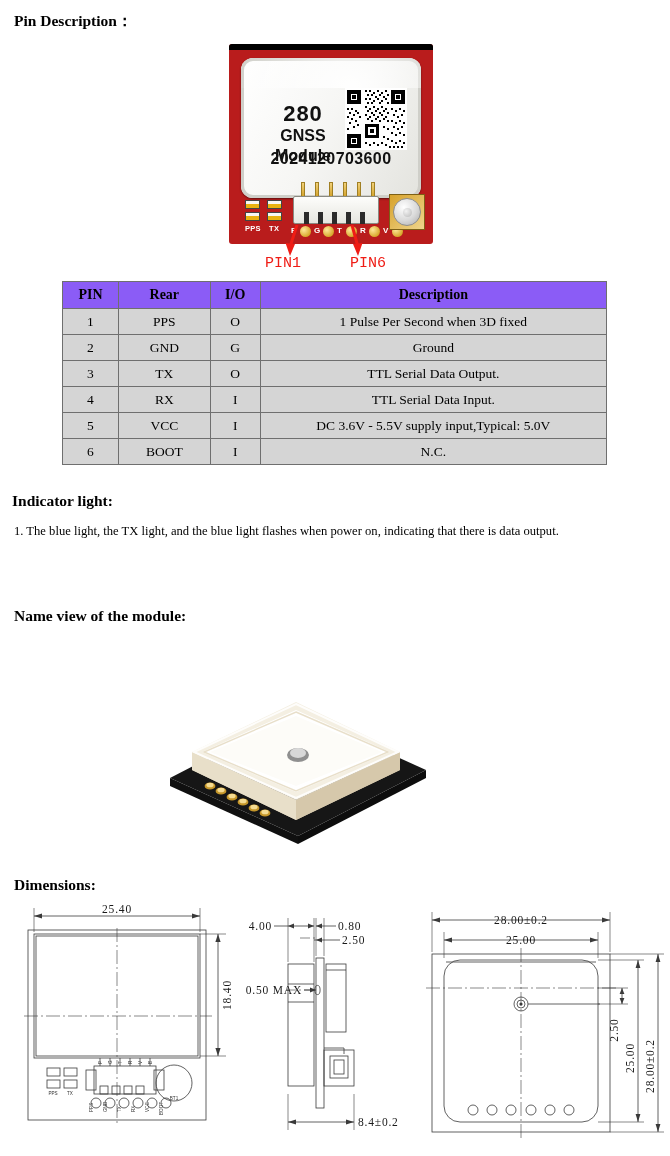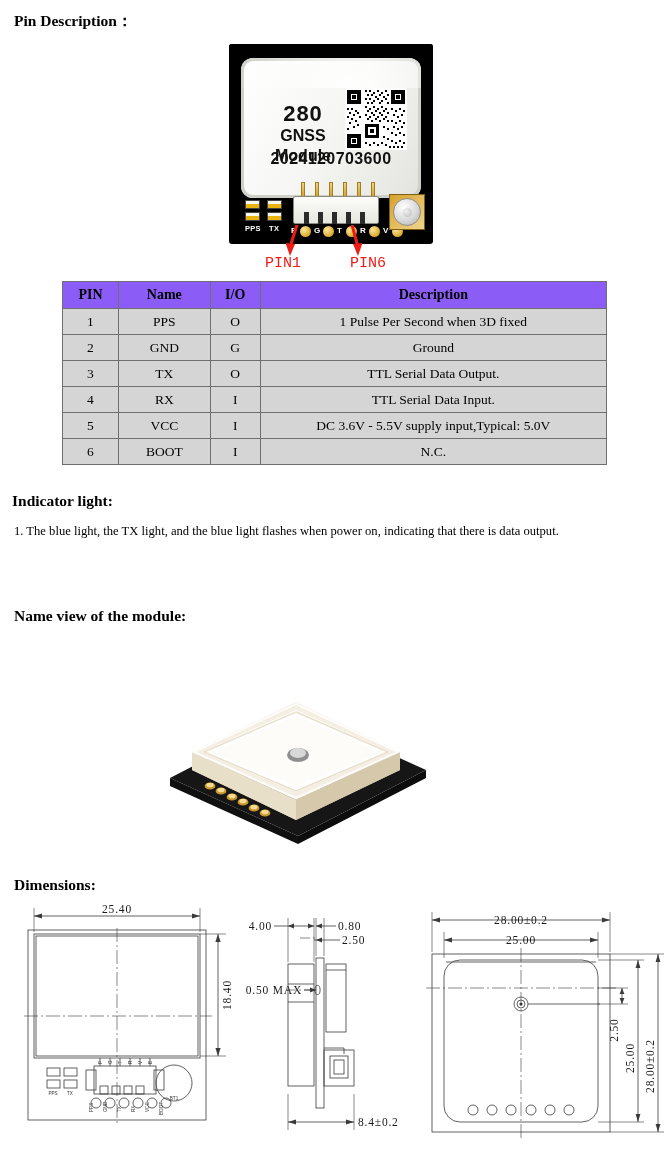--- a/index.html
+++ b/index.html
@@ -36,7 +36,7 @@
     top: 44px;
     width: 204px;
     height: 200px;
-    background: #000000;
+    background: #b91c1c;
     border-radius: 3px;
   }
   .pcb-top-edge {

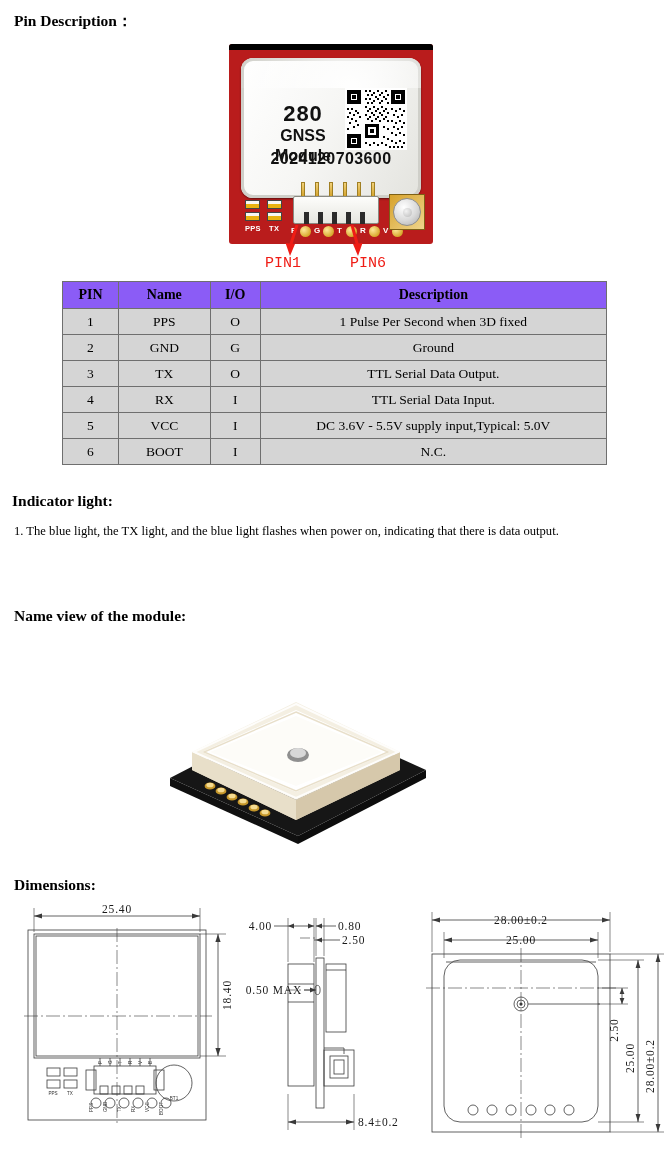--- a/index.html
+++ b/index.html
@@ -437,7 +437,7 @@
     <thead>
       <tr>
         <th class="col-pin">PIN</th>
-        <th class="col-name">Name</th>
+        <th class="col-name">Rear</th>
         <th class="col-io">I/O</th>
         <th class="col-desc">Description</th>
       </tr>

